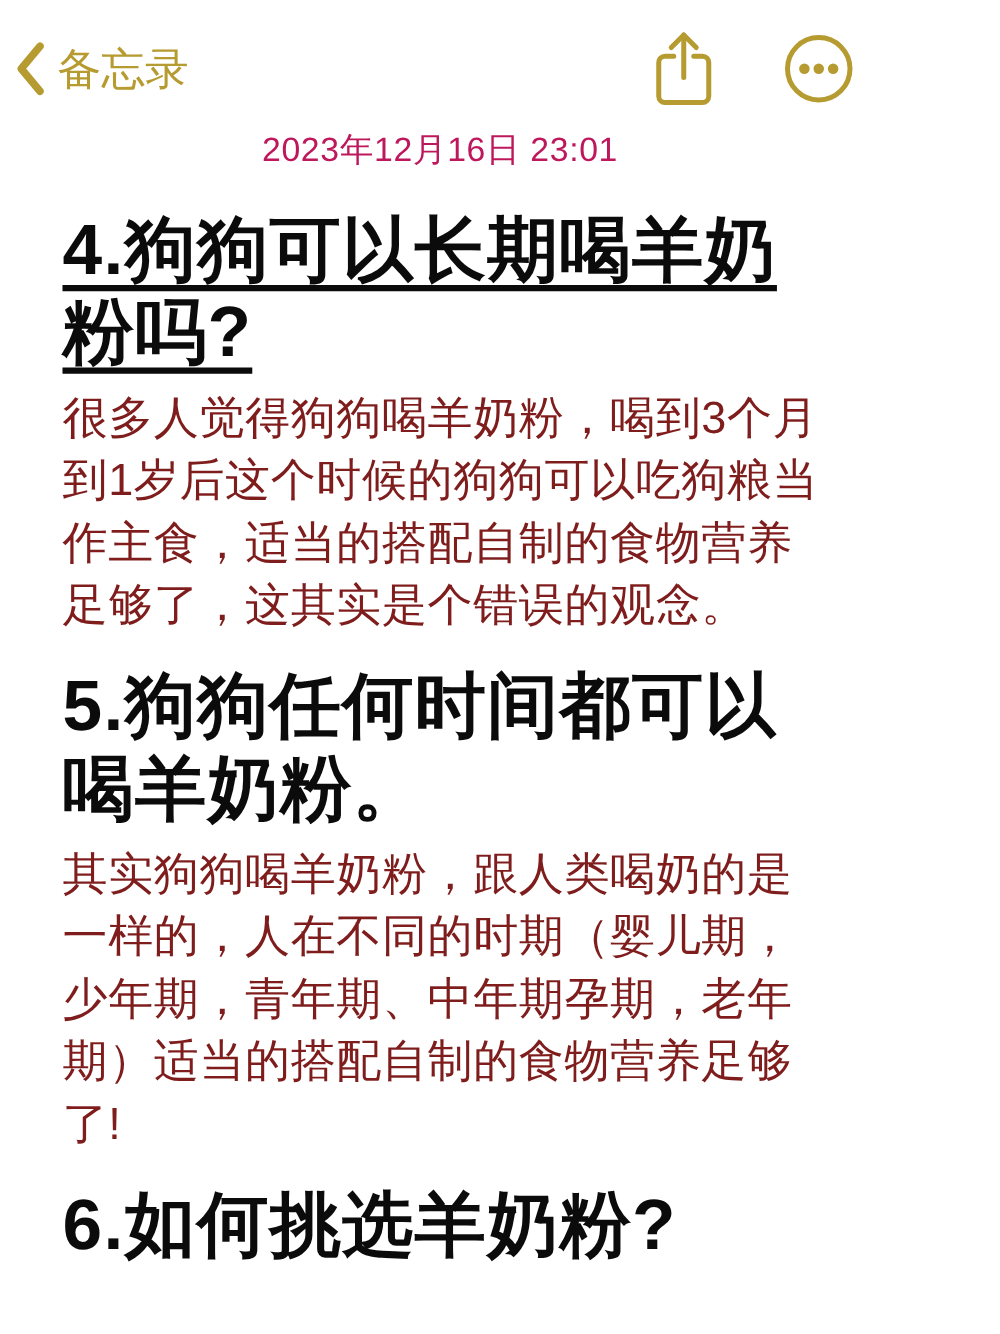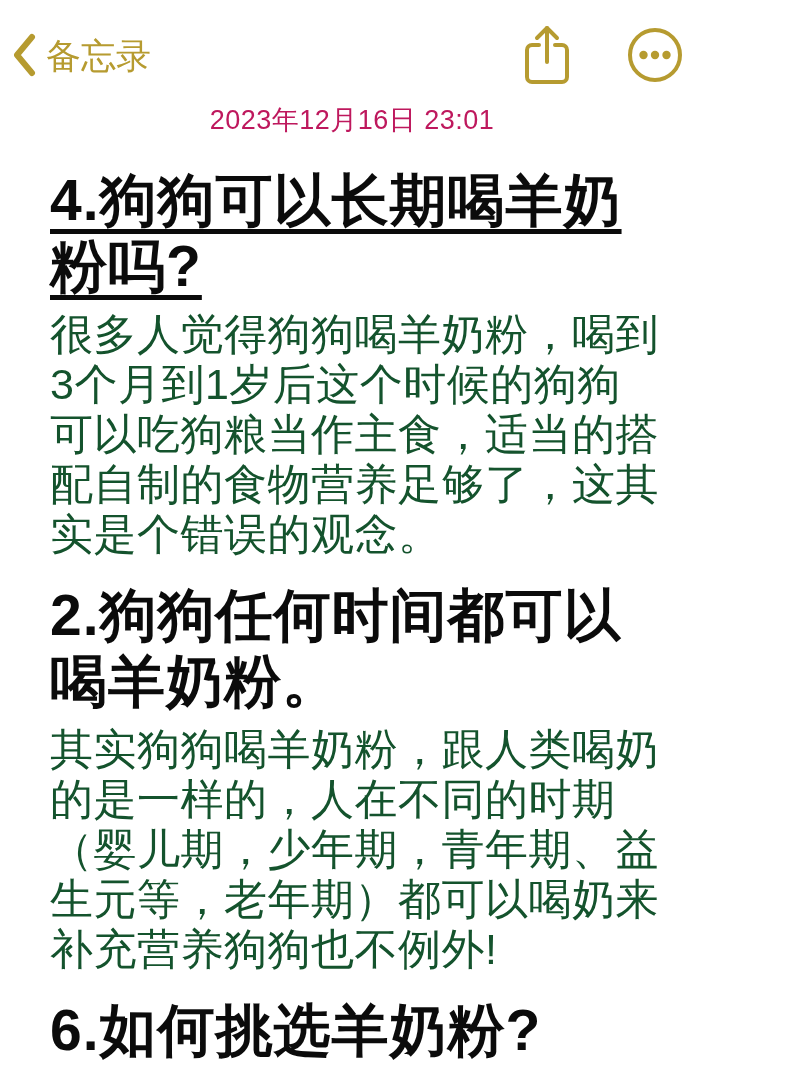--- a/index.html
+++ b/index.html
@@ -88,10 +88,10 @@
     text-underline-offset: 9px;
   }
   .para {
-    font-size: 43px;
+    font-size: 36px;
     line-height: 50px;
     margin: 10px 0 6px 0;
-    color: #14532d;
+    color: #7f1d1d;
     letter-spacing: 0.5px;
   }
 </style>

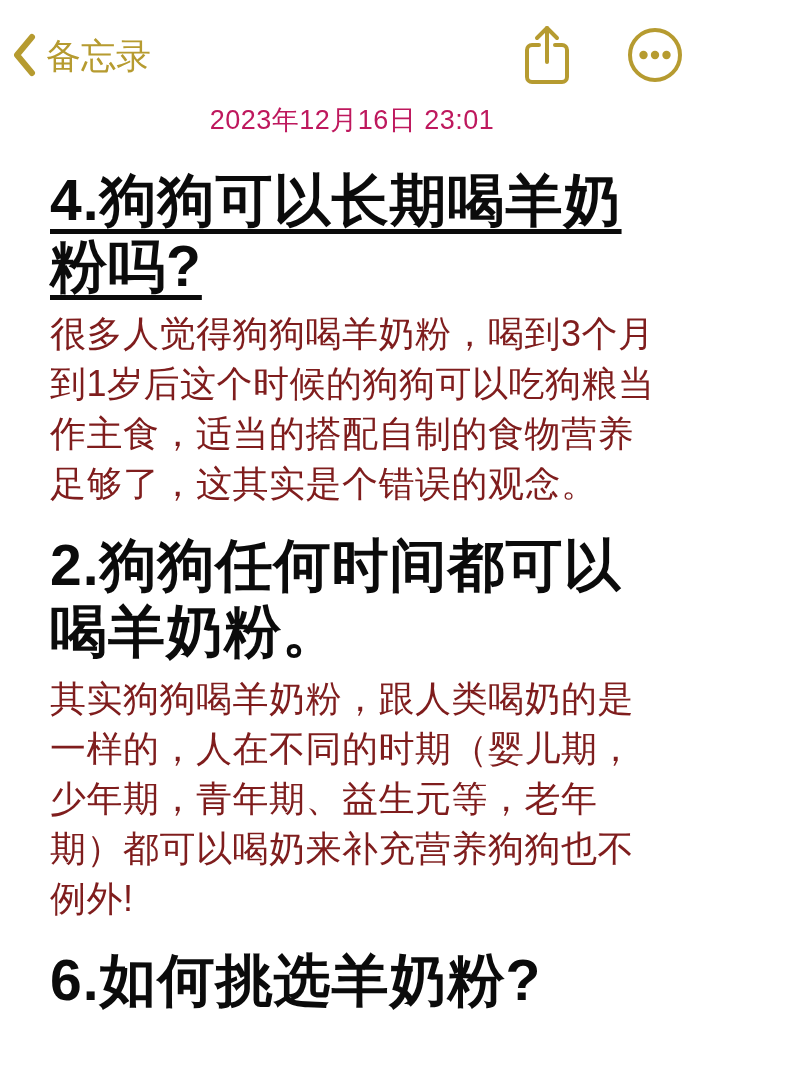--- a/index.html
+++ b/index.html
@@ -134,7 +134,7 @@
     <h2 class="h underlined">4.狗狗可以长期喝羊奶粉吗?</h2>
     <p class="para">很多人觉得狗狗喝羊奶粉，喝到3个月到1岁后这个时候的狗狗可以吃狗粮当作主食，适当的搭配自制的食物营养足够了，这其实是个错误的观念。</p>
 
-    <h2 class="h">2.狗狗任何时间都可以喝羊奶粉。</h2>
+    <h2 class="h">5.狗狗任何时间都可以喝羊奶粉。</h2>
     <p class="para">其实狗狗喝羊奶粉，跟人类喝奶的是一样的，人在不同的时期（婴儿期，少年期，青年期、益生元等，老年期）都可以喝奶来补充营养狗狗也不例外!</p>
 
     <h2 class="h">6.如何挑选羊奶粉?</h2>

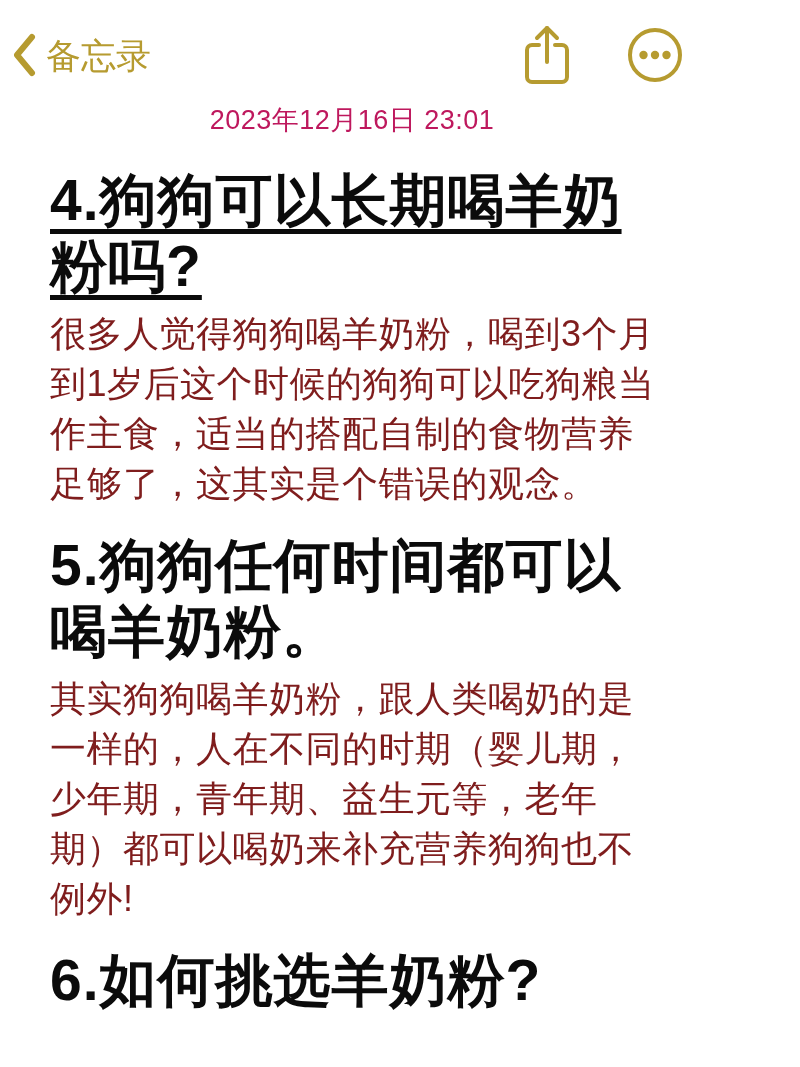--- a/index.html
+++ b/index.html
@@ -135,7 +135,7 @@
     <p class="para">很多人觉得狗狗喝羊奶粉，喝到3个月到1岁后这个时候的狗狗可以吃狗粮当作主食，适当的搭配自制的食物营养足够了，这其实是个错误的观念。</p>
 
     <h2 class="h">5.狗狗任何时间都可以喝羊奶粉。</h2>
-    <p class="para">其实狗狗喝羊奶粉，跟人类喝奶的是一样的，人在不同的时期（婴儿期，少年期，青年期、益生元等，老年期）都可以喝奶来补充营养狗狗也不例外!</p>
+    <p class="para">其实狗狗喝羊奶粉，跟人类喝奶的是一样的，人在不同的时期（婴儿期，少年期，青年期、中年期孕期，老年期）适当的搭配自制的食物营养足够了!</p>
 
     <h2 class="h">6.如何挑选羊奶粉?</h2>
   </main>

